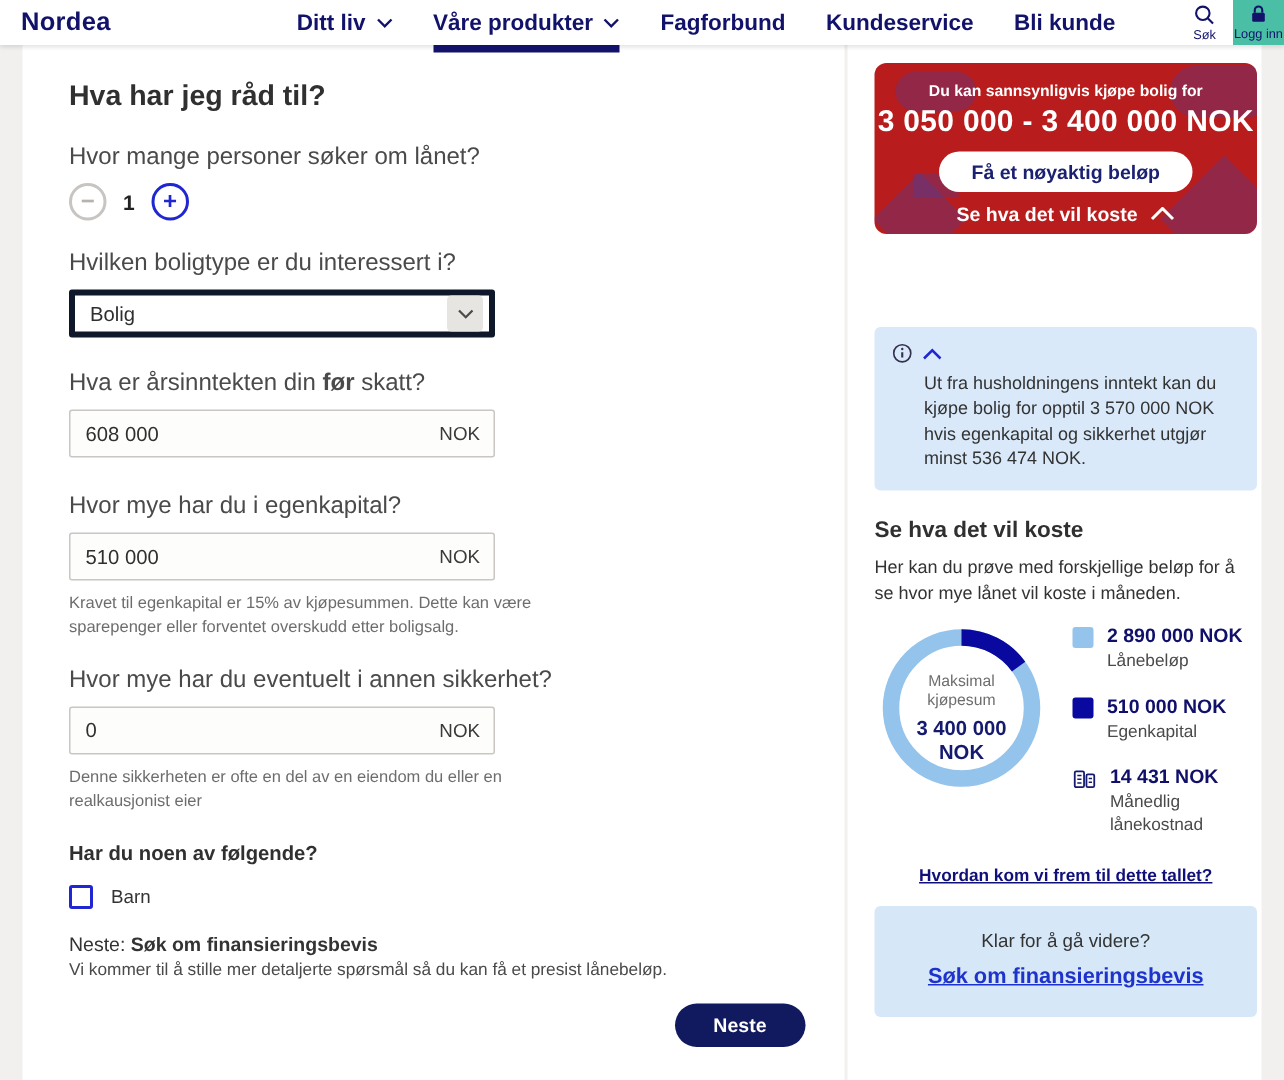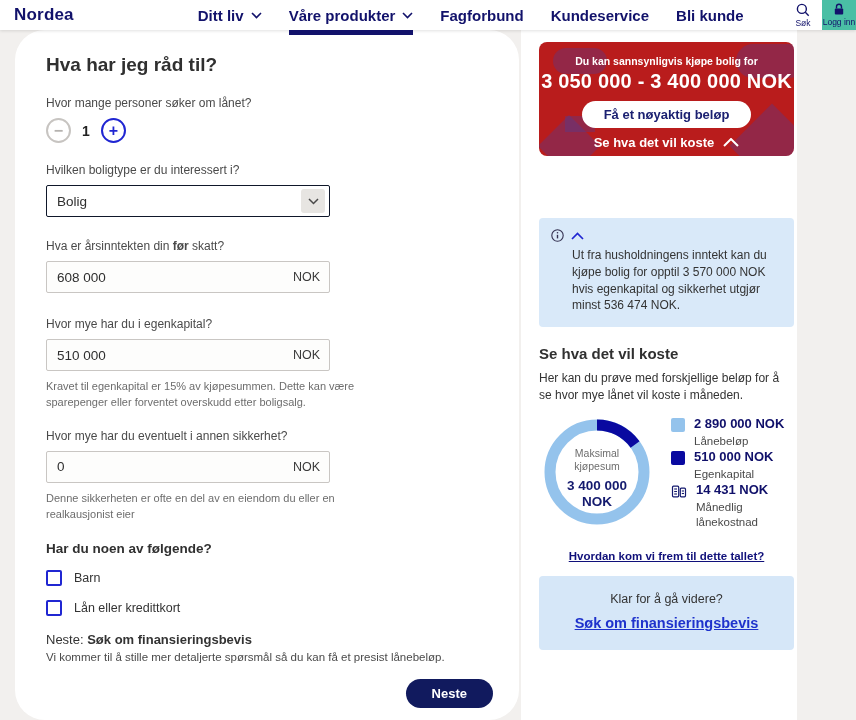--- a/index.html
+++ b/index.html
@@ -25,7 +25,7 @@
 
   
   .content{display:flex;gap:2px;padding:0 7px 0 15px;height:690px;}
-  main{width:504px;background:#fff;box-sizing:border-box;padding:20px 26px 0 31px;border-radius:30px;}
+  main{width:548px;background:#fff;box-sizing:border-box;padding:20px 26px 0 31px;}
   aside{width:276px;background:#fff;box-sizing:border-box;padding:12px 3px 0 18px;}
 
   

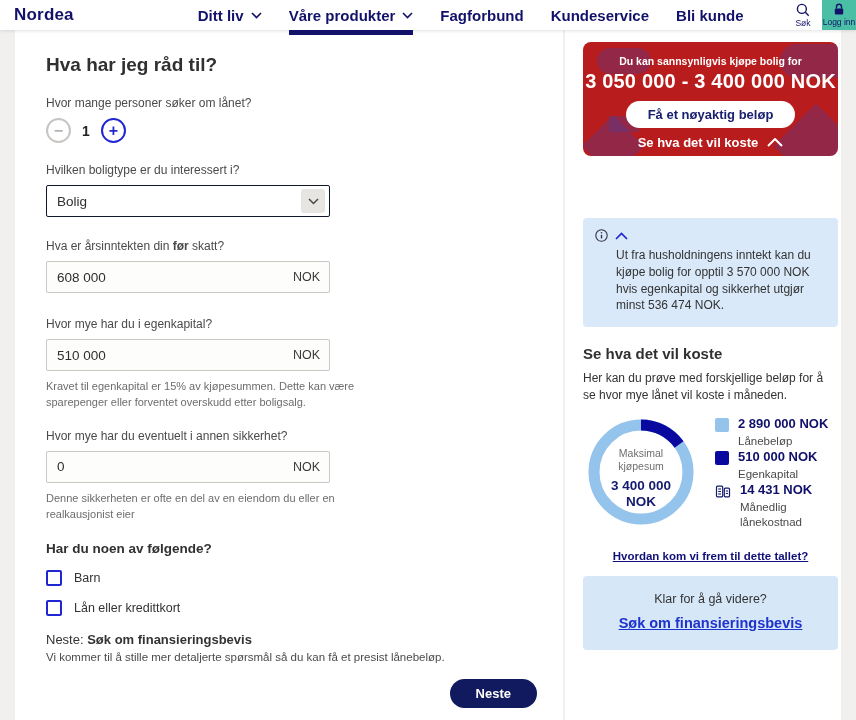--- a/index.html
+++ b/index.html
@@ -30,7 +30,7 @@
 
   
   .page-title{font-size:19px;font-weight:bold;color:#303030;margin:4px 0 20px;}
-  .q-label{font-size:12px;color:#4a4a4a;margin-bottom:8px;}
+  .q-label{font-size:16px;color:#4a4a4a;margin-bottom:8px;}
   .stepper{display:flex;align-items:center;gap:11px;margin-bottom:20px;}
   .step-btn{width:25px;height:25px;border-radius:50%;background:#fff;display:flex;
             align-items:center;justify-content:center;font-size:16px;font-weight:bold;

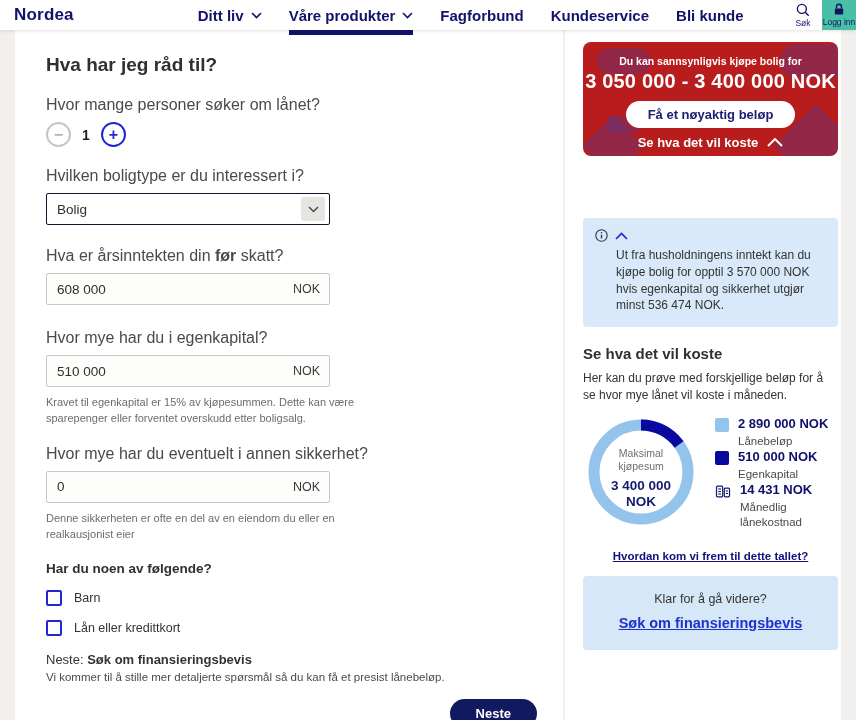--- a/index.html
+++ b/index.html
@@ -38,7 +38,7 @@
   .step-btn.minus{border:2px solid #c7c4c1;color:#b5b2af;}
   .step-btn.plus{border:2px solid #2026d2;color:#2026d2;}
   .step-value{font-size:14px;font-weight:bold;color:#222;}
-  .select{width:284px;height:32px;border:1px solid #0f172a;border-radius:2px;background:#fff;
+  .select{width:284px;height:32px;border:4px solid #0f172a;border-radius:2px;background:#fff;
           display:flex;align-items:center;justify-content:space-between;box-sizing:border-box;
           padding:0 4px 0 10px;font-size:13.5px;color:#2f2f2f;margin-bottom:22px;cursor:pointer;}
   .select-btn{width:24px;height:24px;background:#e7e5e2;border-radius:3px;display:flex;

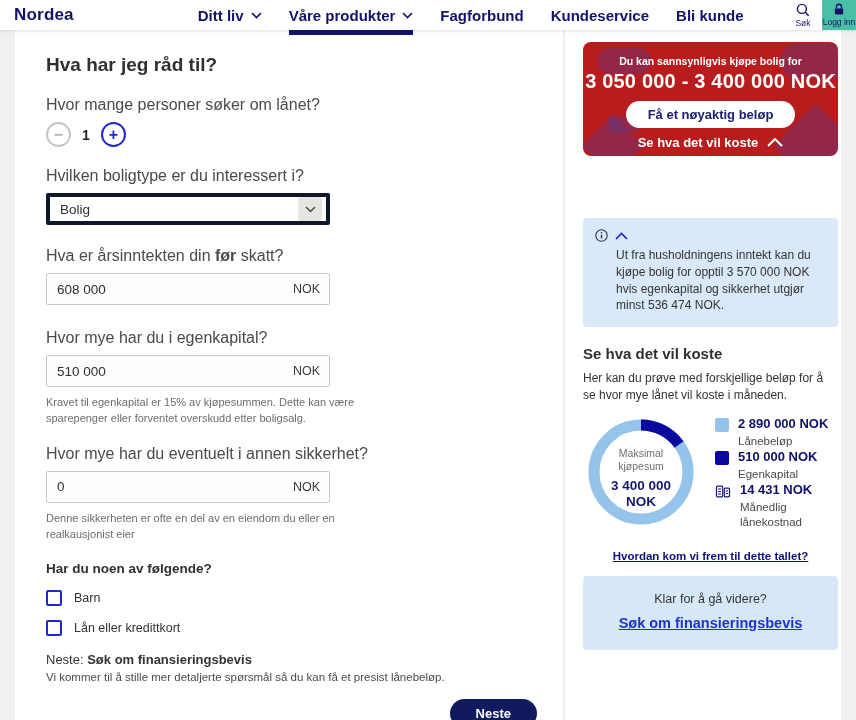--- a/index.html
+++ b/index.html
@@ -85,7 +85,7 @@
   .cost-title{font-size:15px;font-weight:bold;color:#303030;margin:18px 0 0;}
   .cost-desc{font-size:12px;color:#333;line-height:1.4;margin-top:8px;}
   .chart-row{display:flex;margin-top:10px;}
-  .legend{margin-left:16px;display:flex;flex-direction:column;padding-top:2px;}
+  .legend{margin-left:16px;display:flex;flex-direction:column;gap:14px;padding-top:2px;}
   .legend-item{display:flex;gap:9px;}
   .swatch{width:14px;height:14px;border-radius:2px;flex:none;margin-top:2px;}
   .swatch.light{background:#94c3ec;}

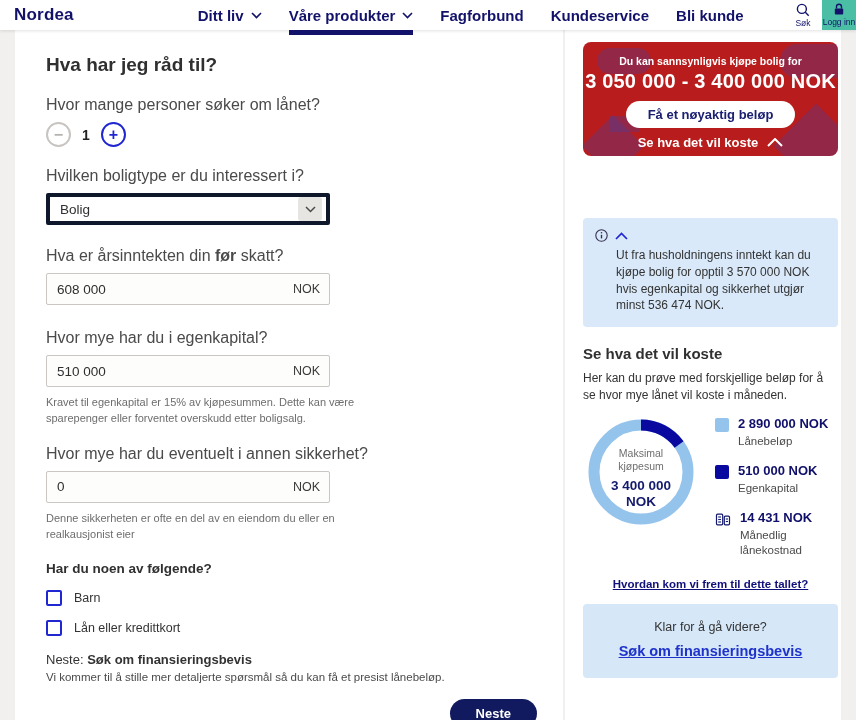--- a/index.html
+++ b/index.html
@@ -209,10 +209,6 @@
       <div class="check-row">
         <span class="checkbox"></span>
         <span class="check-label">Barn</span>
-      </div>
-      <div class="check-row">
-        <span class="checkbox"></span>
-        <span class="check-label">Lån eller kredittkort</span>
       </div>
 
       <div class="next-line"><span>Neste: </span><b>Søk om finansieringsbevis</b></div>

